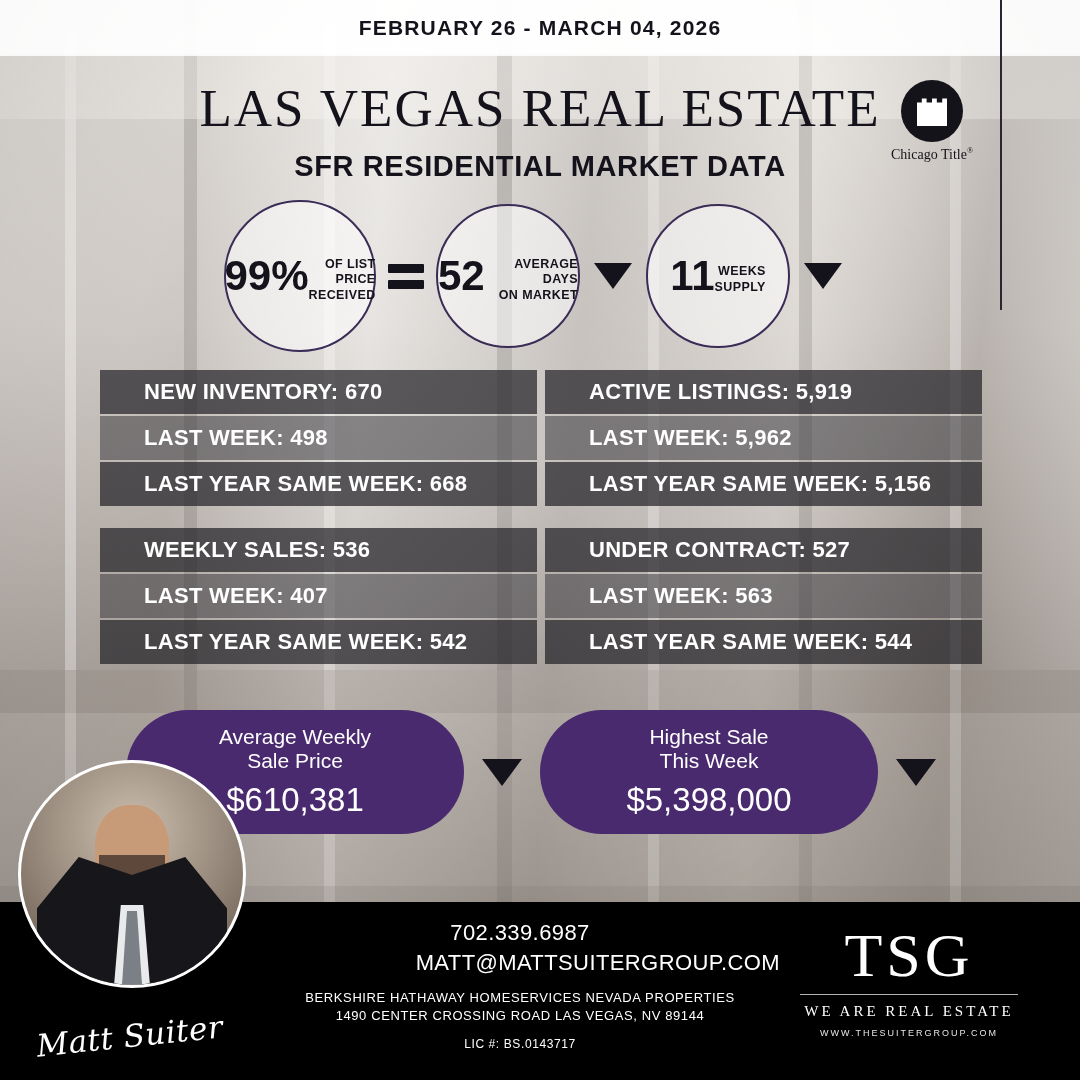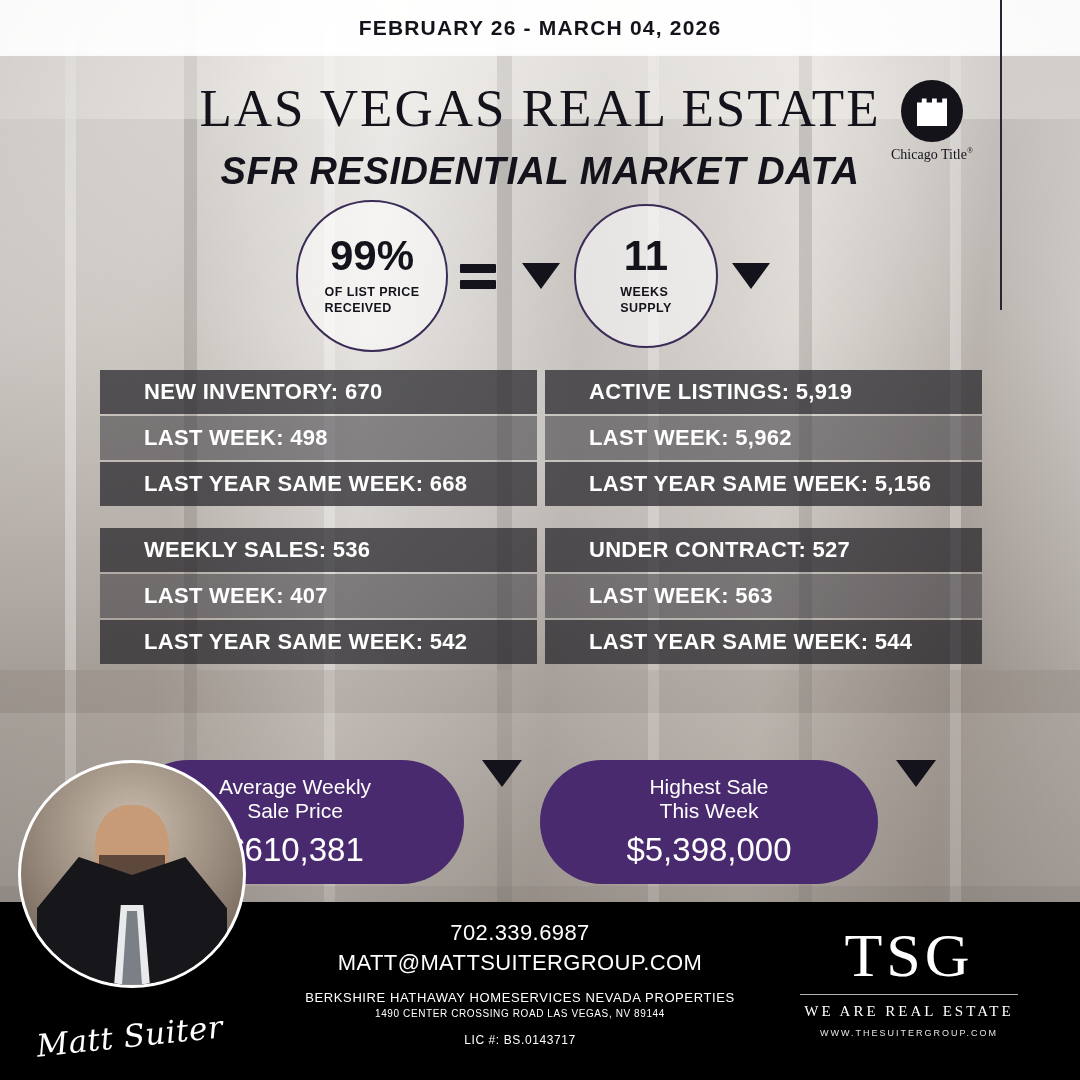--- a/index.html
+++ b/index.html
@@ -59,7 +59,7 @@
   }
   .sub-title {
     margin-top: 12px;
-    font-size: 38px; font-weight: bold; letter-spacing: .6px; color: #14121a; font-style: italic;
+    font-size: 29px; font-weight: bold; letter-spacing: .6px; color: #14121a;
   }
 
   

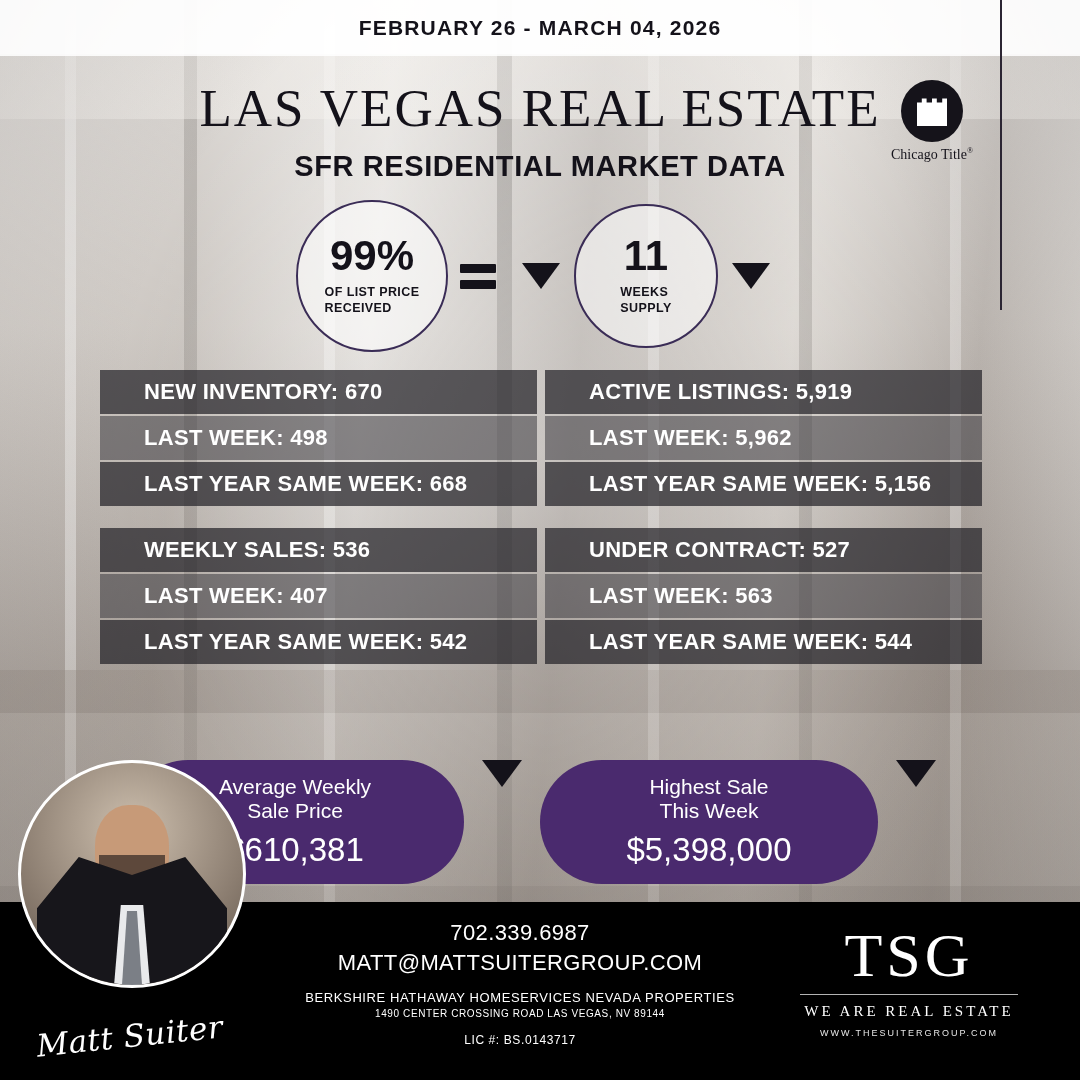--- a/index.html
+++ b/index.html
@@ -82,8 +82,8 @@
     width: 152px; height: 152px; border-radius: 50%;
     border: 2px solid #3a2c56;
     background: rgba(255,255,255,0.55);
-    display: flex; flex-direction: column; align-items: center; justify-content: center;
-    text-align: left;
+    display: flex; align-items: center; justify-content: center;
+    text-align: right;
   }
   .circle.small { width: 144px; height: 144px; }
   .circle .big { font-size: 42px; font-weight: bold; color:#14121a; line-height: 1; }

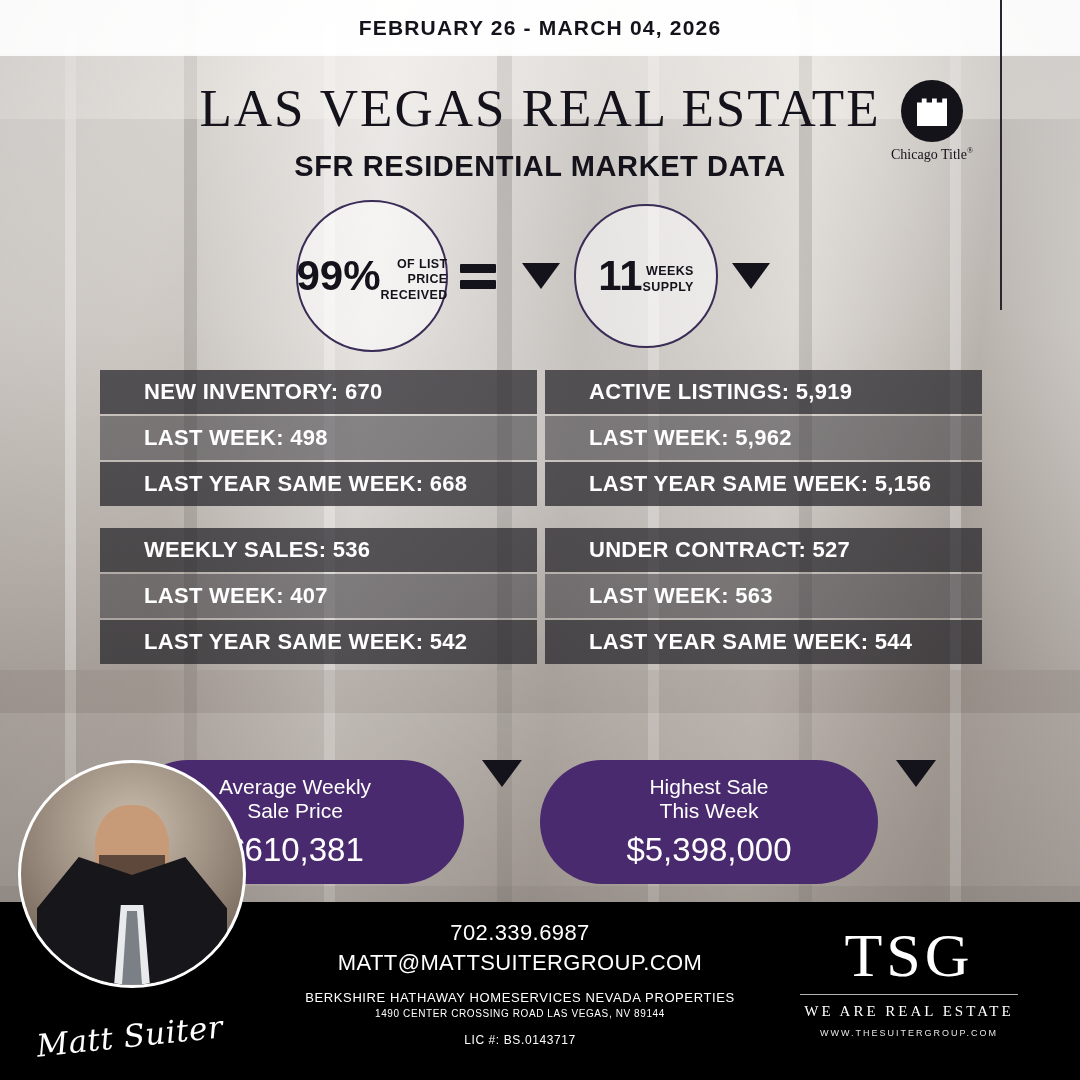--- a/index.html
+++ b/index.html
@@ -224,6 +224,13 @@
       <span></span>
     </div>
 
+  <div class="circle small">
+    <div class="big">52</div>
+    <div class="lbl">
+      <span>AVERAGE DAYS</span><br>
+      <span>ON MARKET</span>
+    </div>
+  </div>
 
   <div class="tri"></div>
 

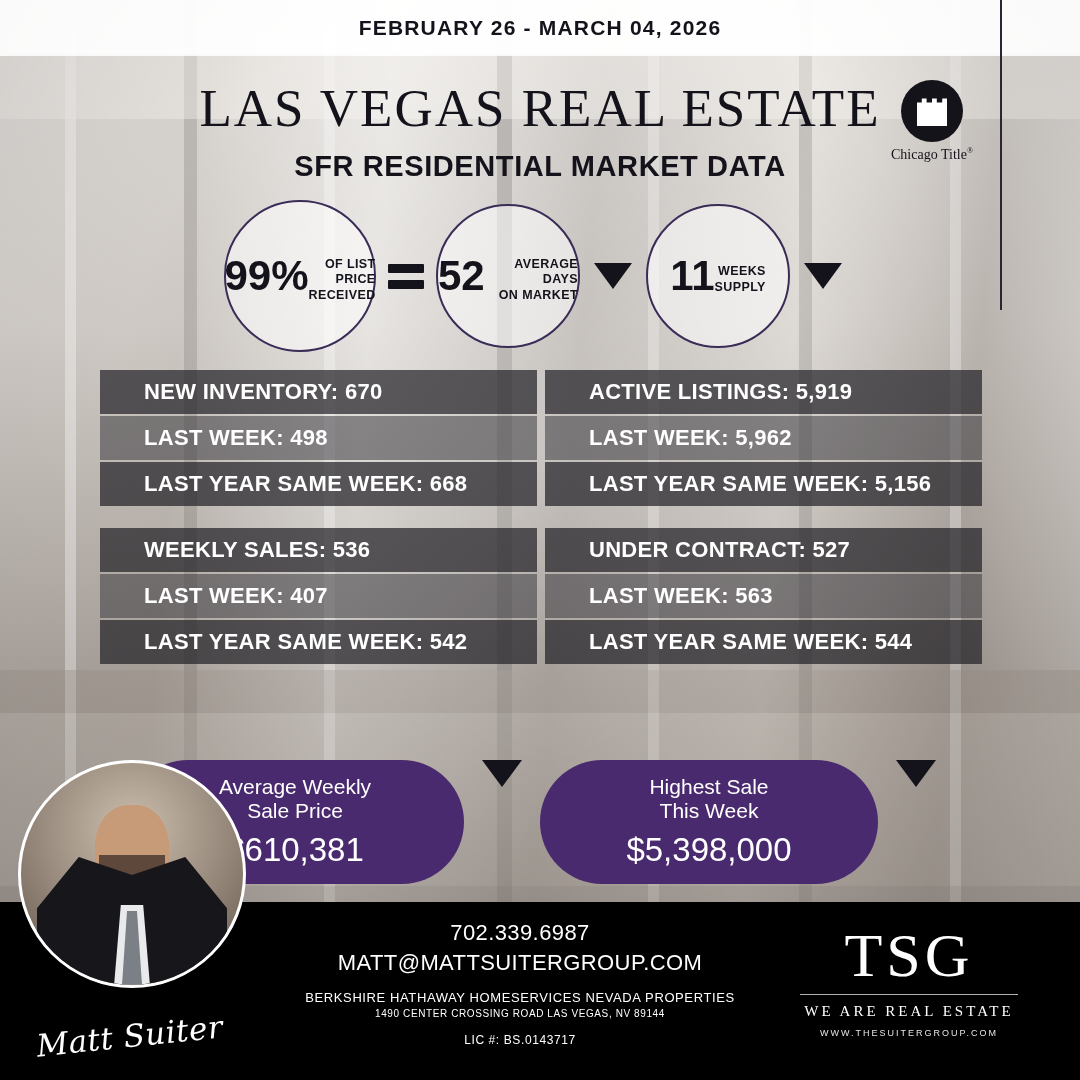--- a/index.html
+++ b/index.html
@@ -117,7 +117,7 @@
   .spacer { width: 8px; background: transparent; }
 
   
-  .pills { position: absolute; top: 760px; left: 0; right: 0; display:flex; justify-content:center; }
+  .pills { position: absolute; top: 710px; left: 0; right: 0; display:flex; justify-content:center; align-items:center; }
   .pill {
     background: #4a2a6e;
     color: #fff;

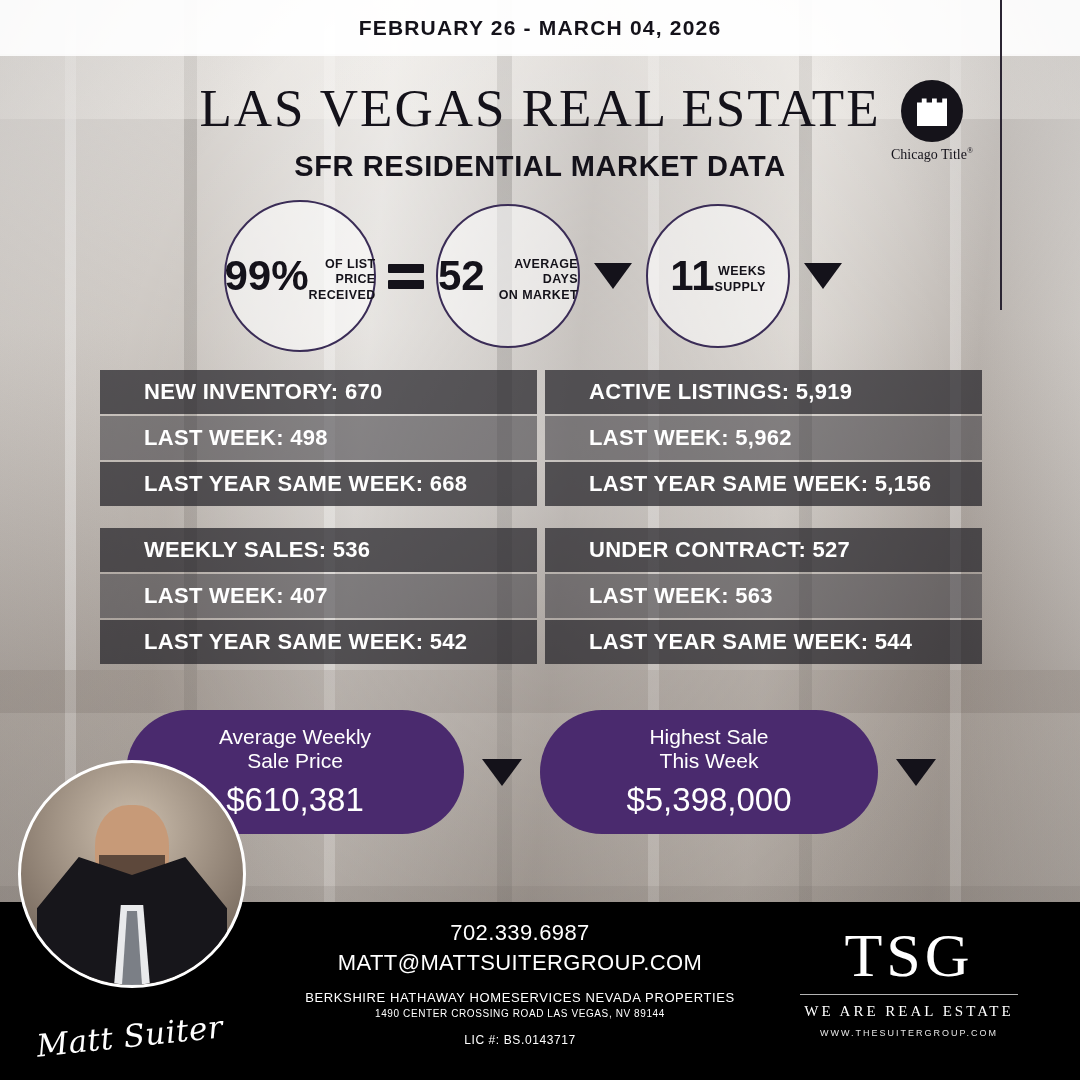--- a/index.html
+++ b/index.html
@@ -178,7 +178,7 @@
     position: absolute; left: 260px; right: 300px; top: 18px; text-align: center;
   }
   .contact .phone { font-size: 22px; letter-spacing: .4px; }
-  .contact .email { font-size: 22px; letter-spacing: .4px; margin-top: 4px; }
+  .contact .email { font-size: 22px; letter-spacing: .4px; margin-top: 4px; text-align: right; }
   .contact .line1 { font-size: 13px; margin-top: 14px; letter-spacing: .6px; }
   .contact .line2 { font-size: 10px; margin-top: 3px; letter-spacing: .6px; }
   .contact .lic { font-size: 12px; margin-top: 14px; letter-spacing: .6px; }

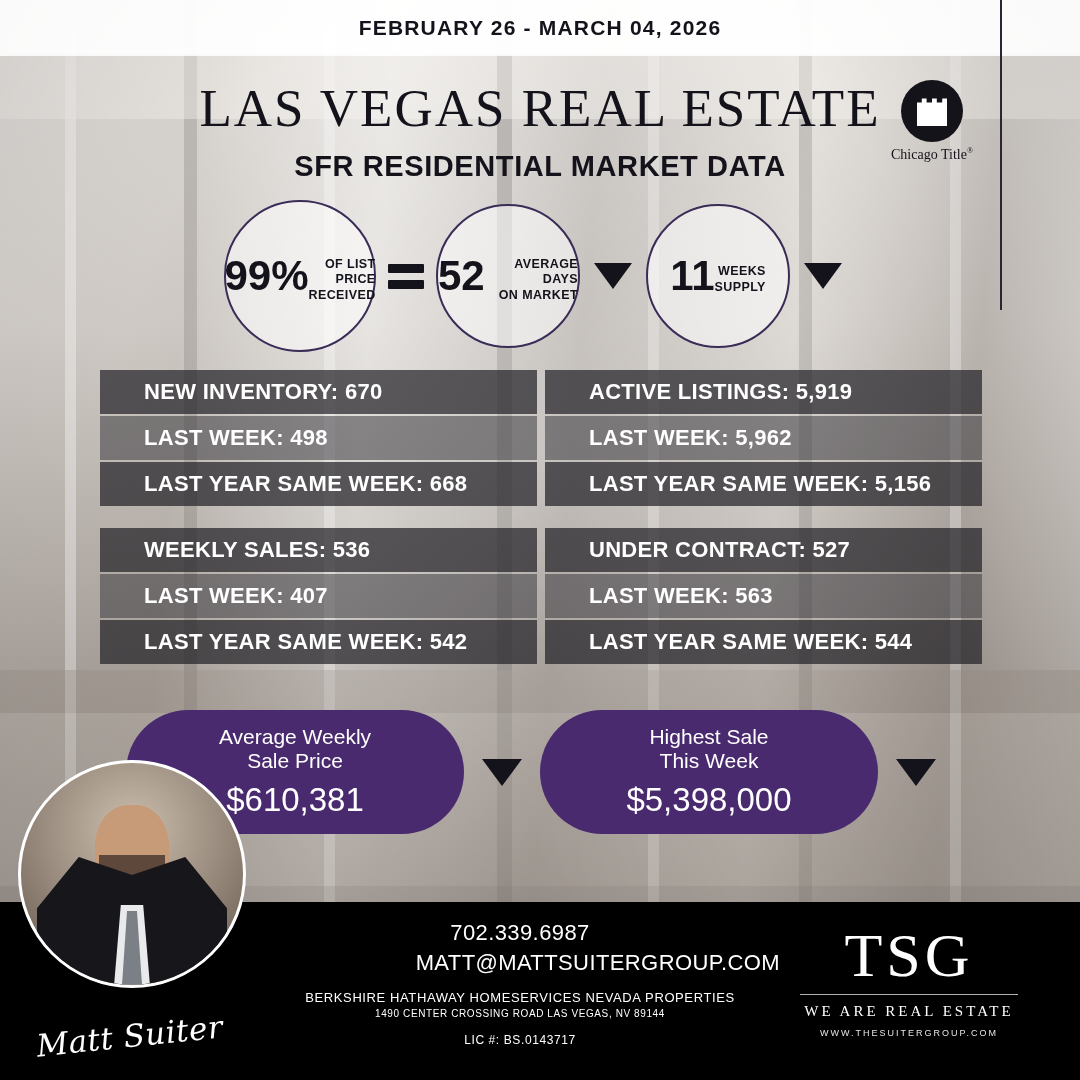--- a/index.html
+++ b/index.html
@@ -180,7 +180,7 @@
   .contact .phone { font-size: 22px; letter-spacing: .4px; }
   .contact .email { font-size: 22px; letter-spacing: .4px; margin-top: 4px; text-align: right; }
   .contact .line1 { font-size: 13px; margin-top: 14px; letter-spacing: .6px; }
-  .contact .line2 { font-size: 10px; margin-top: 3px; letter-spacing: .6px; }
+  .contact .line2 { font-size: 13px; margin-top: 3px; letter-spacing: .6px; }
   .contact .lic { font-size: 12px; margin-top: 14px; letter-spacing: .6px; }
 
   .tsg { position: absolute; right: 56px; top: 22px; width: 230px; text-align: center; color: #fff; }

